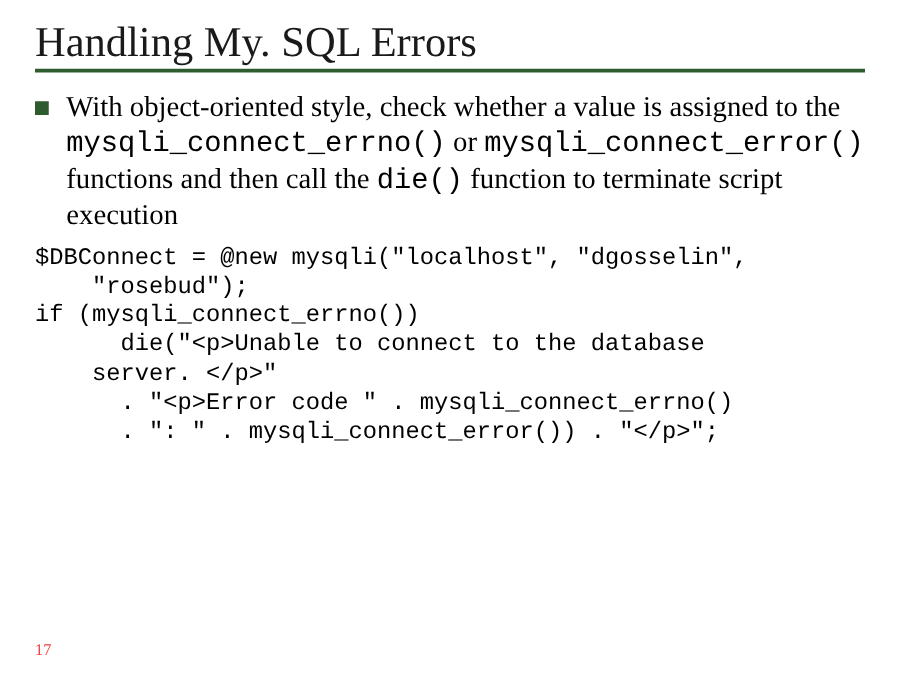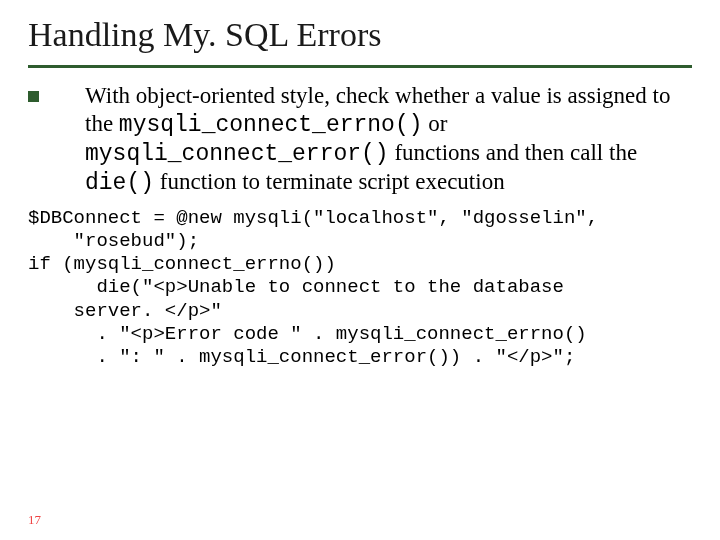--- a/index.html
+++ b/index.html
@@ -22,7 +22,7 @@
   }
   .title-block {
     border-bottom: 3px solid #2e5c2e;
-    padding: 2px 0 12px 0;
+    padding: 2px 0 2px 0;
     margin-bottom: 14px;
   }
   .title {

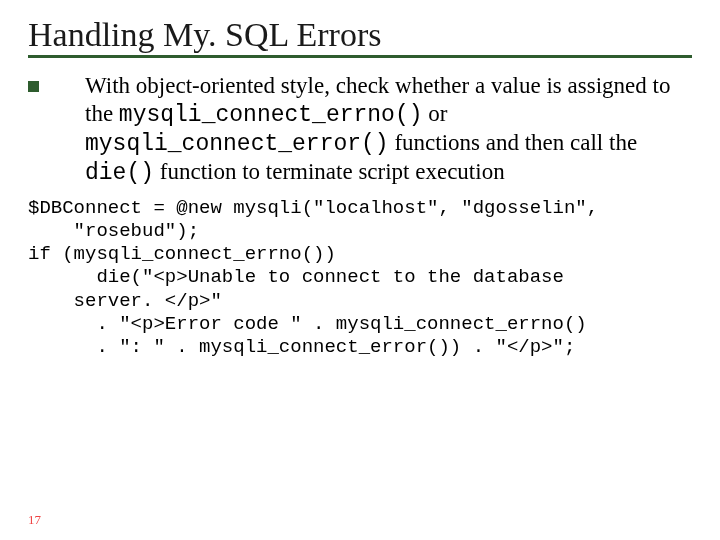--- a/index.html
+++ b/index.html
@@ -39,7 +39,6 @@
     display: flex;
     align-items: flex-start;
     margin-bottom: 10px;
-    gap: 32px;
   }
   .bullet {
     width: 11px;

